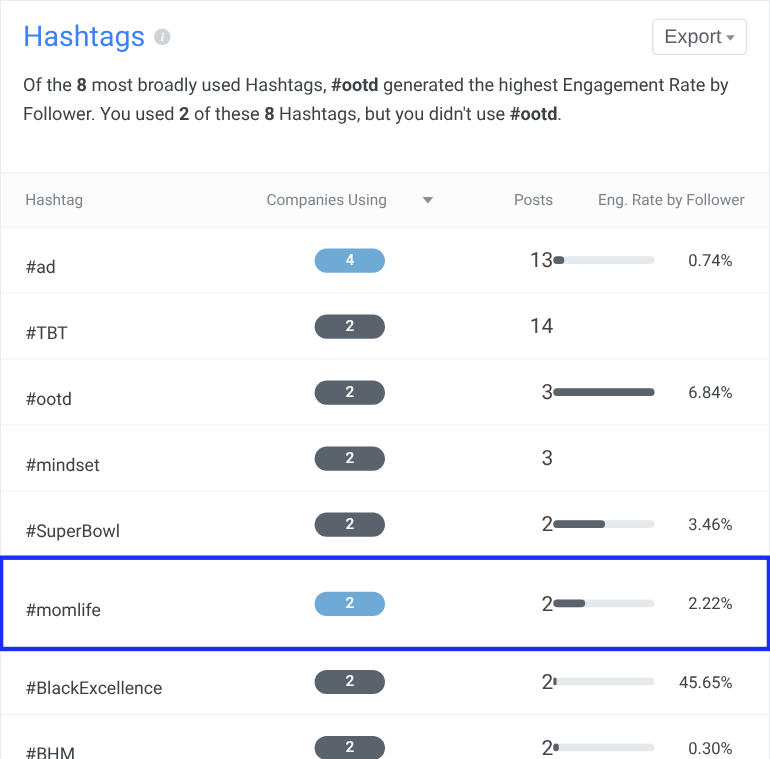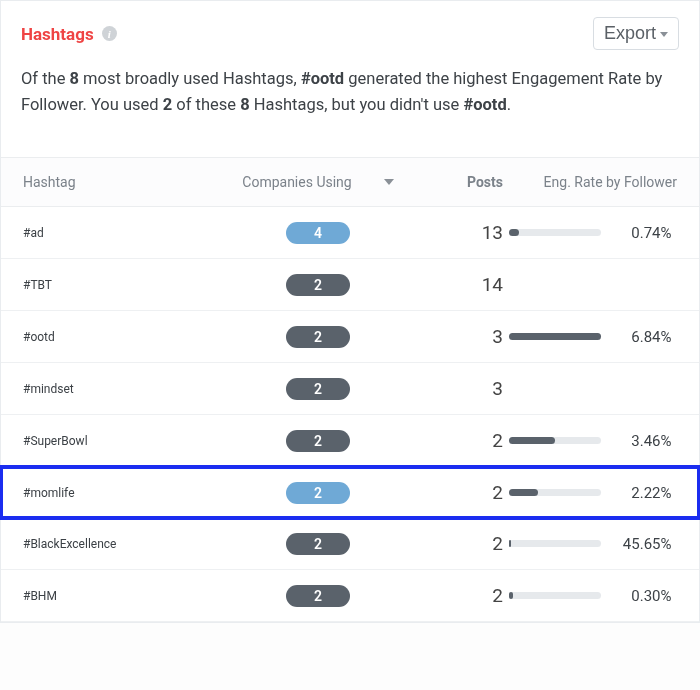--- a/index.html
+++ b/index.html
@@ -21,7 +21,7 @@
     padding: 16px 20px 10px 20px;
   }
   .title-row { display: flex; align-items: center; gap: 8px; }
-  .title { font-size: 17px; font-weight: 700; color: #ef4444; }
+  .title { font-size: 26px; font-weight: 400; color: #3b82f6; }
   .info-icon {
     width: 15px; height: 15px; border-radius: 50%;
     background: #cfd3d7; color: #fff;

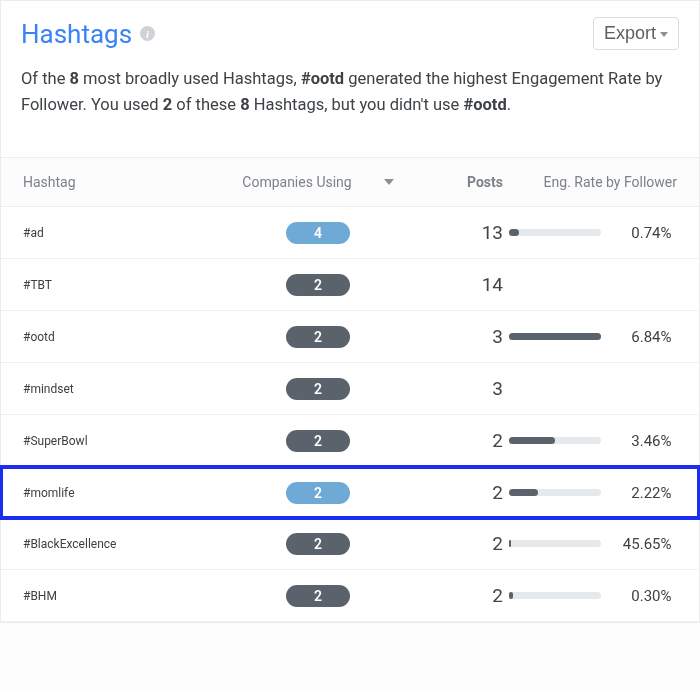--- a/index.html
+++ b/index.html
@@ -54,7 +54,7 @@
   }
   .col-hashtag { flex: 0 0 210px; text-align: left; }
   .col-companies { flex: 0 0 170px; text-align: center; display: flex; align-items: center; justify-content: center; gap: 32px; }
-  .col-posts { flex: 0 0 100px; text-align: right; font-weight: bold; }
+  .col-posts { flex: 0 0 100px; text-align: right; }
   .col-rate { flex: 1 1 auto; text-align: right; }
   .sort-caret {
     width: 0; height: 0; border-left: 5px solid transparent;

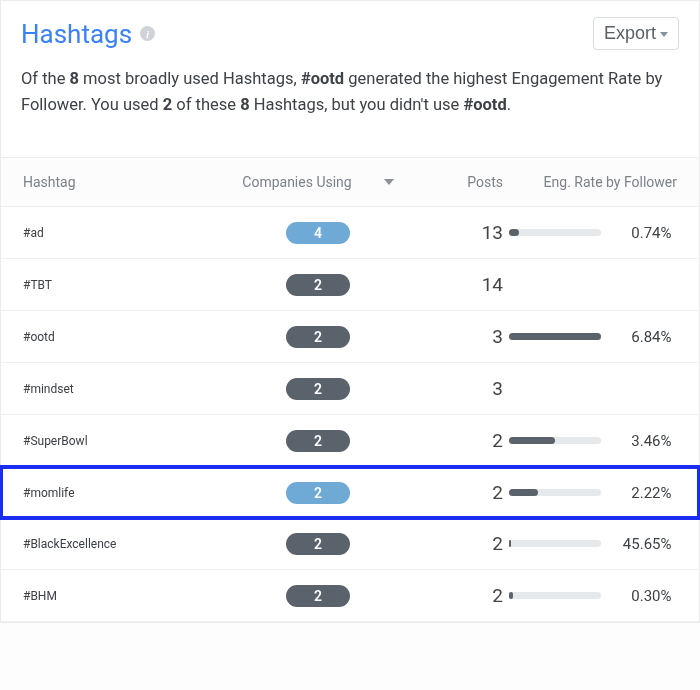--- a/index.html
+++ b/index.html
@@ -66,7 +66,7 @@
     padding: 14px 22px; font-size: 16px; color: #3c4146;
     background: #fff;
   }
-  .row .col-hashtag { font-size: 12px; }
+  .row .col-hashtag { font-size: 16px; margin-top: 12px; }
   .pill {
     display: inline-block; min-width: 64px; padding: 3px 0;
     border-radius: 11px; color: #fff; font-size: 14px; font-weight: 600;

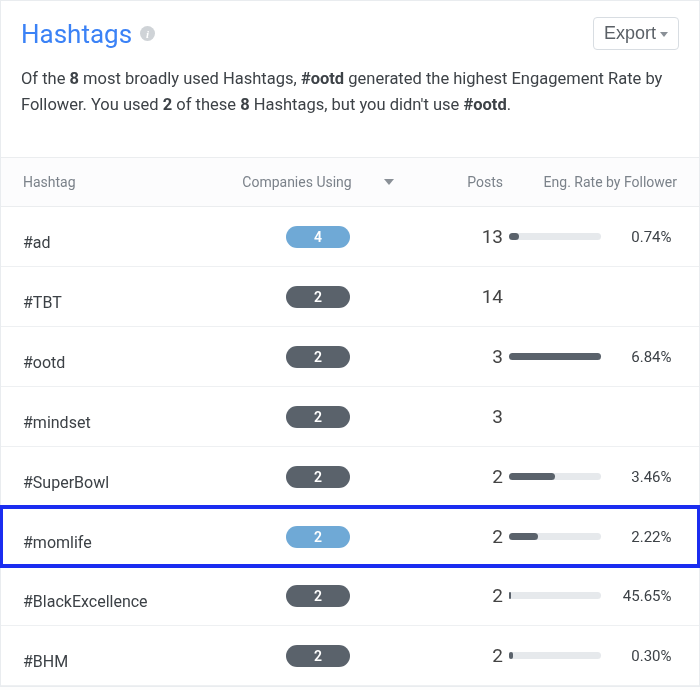--- a/index.html
+++ b/index.html
@@ -74,7 +74,7 @@
   }
   .pill.blue { background: #6fa9d6; }
   .col-posts-cell { flex: 0 0 100px; text-align: right; font-size: 19px; color: #444; }
-  .rate-cell { flex: 1 1 auto; display: flex; align-items: center; justify-content: center; gap: 16px; }
+  .rate-cell { flex: 1 1 auto; display: flex; align-items: center; justify-content: flex-start; gap: 16px; }
   .bar-track {
     width: 92px; height: 7px; background: #e6e9ec; border-radius: 5px; position: relative;
   }

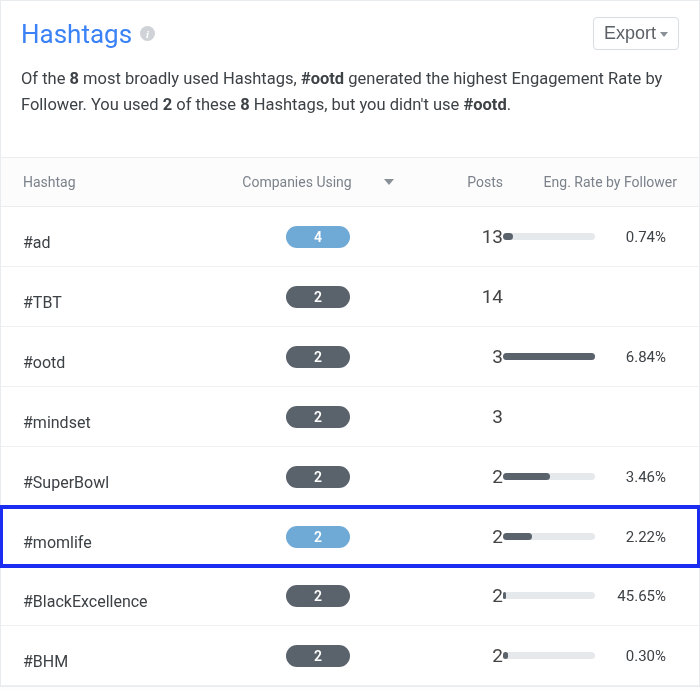--- a/index.html
+++ b/index.html
@@ -87,7 +87,7 @@
     margin: -2px -2px -2px -2px;
     position: relative;
     z-index: 2;
-    padding: 12px 20px;
+    padding: 24px 20px;
   }
 </style>
 </head>

